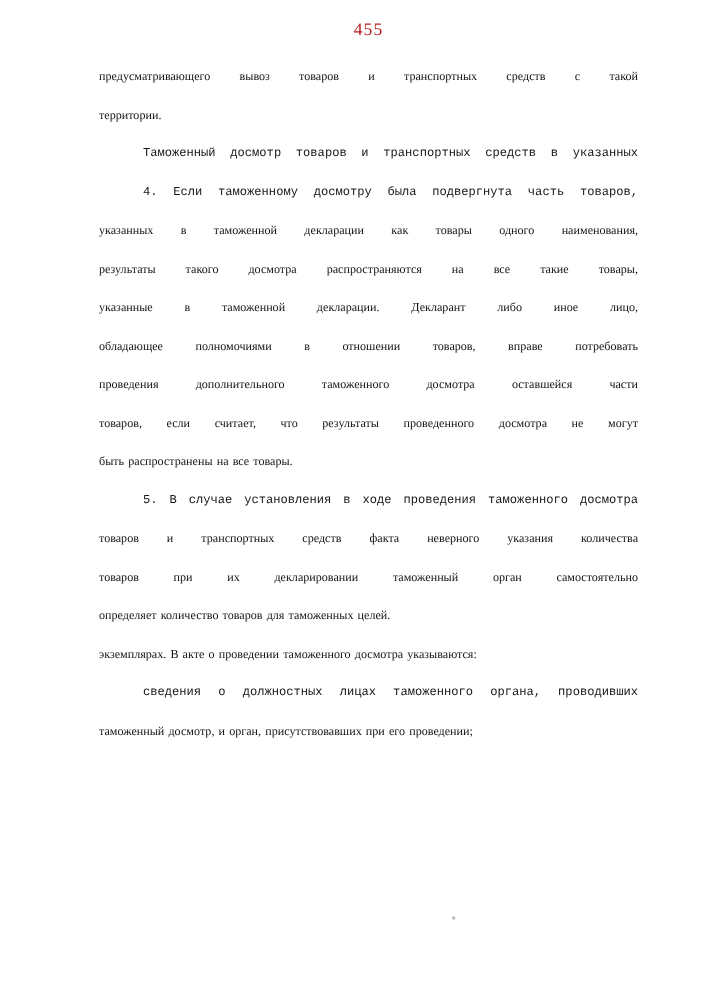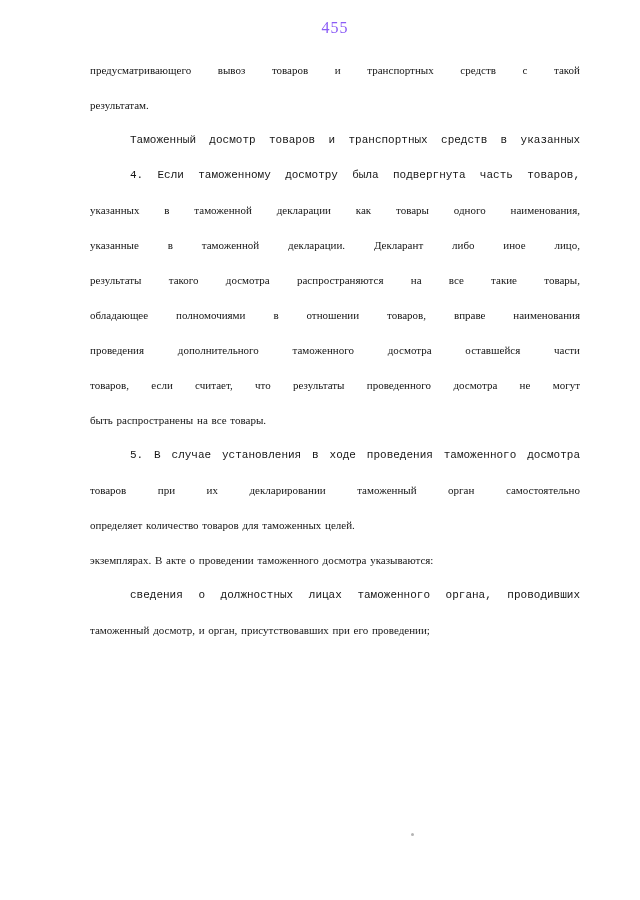--- a/index.html
+++ b/index.html
@@ -29,7 +29,7 @@
     font-size: 16px;
     line-height: 22px;
     letter-spacing: 1px;
-    color: #8b5cf6;
+    color: #b91c1c;
   }
   .text-block {
     position: absolute;

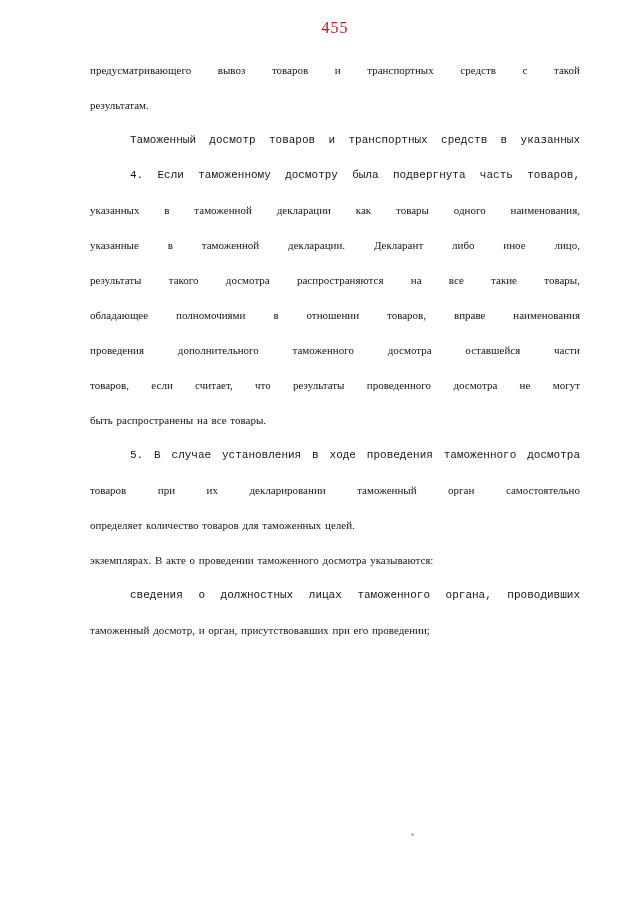--- a/index.html
+++ b/index.html
@@ -74,7 +74,7 @@
 
   <div class="text-block">
     <div class="line">предусматривающего вывоз товаров и транспортных средств с такой</div>
-    <div class="line last">результатам.</div>
+    <div class="line last">территории.</div>
     <div class="line indent">Таможенный досмотр товаров и транспортных средств в указанных</div>
     <div class="line indent">4. Если таможенному досмотру была подвергнута часть товаров,</div>
     <div class="line">указанных в таможенной декларации как товары одного наименования,</div>

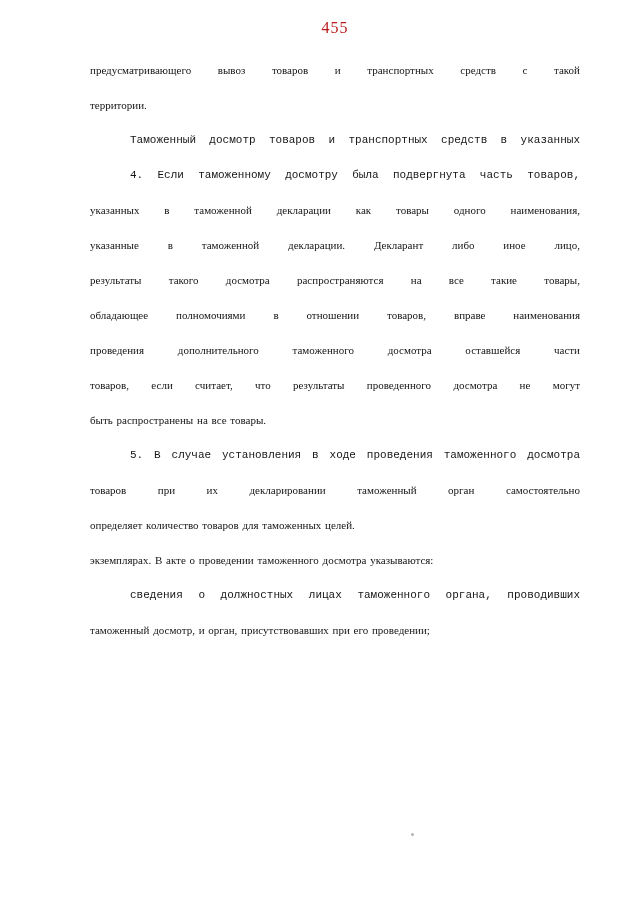--- a/index.html
+++ b/index.html
@@ -78,8 +78,8 @@
     <div class="line indent">Таможенный досмотр товаров и транспортных средств в указанных</div>
     <div class="line indent">4. Если таможенному досмотру была подвергнута часть товаров,</div>
     <div class="line">указанных в таможенной декларации как товары одного наименования,</div>
+    <div class="line">результаты такого досмотра распространяются на все такие товары,</div>
     <div class="line">указанные в таможенной декларации. Декларант либо иное лицо,</div>
-    <div class="line">результаты такого досмотра распространяются на все такие товары,</div>
     <div class="line">обладающее полномочиями в отношении товаров, вправе наименования</div>
     <div class="line">проведения дополнительного таможенного досмотра оставшейся части</div>
     <div class="line">товаров, если считает, что результаты проведенного досмотра не могут</div>

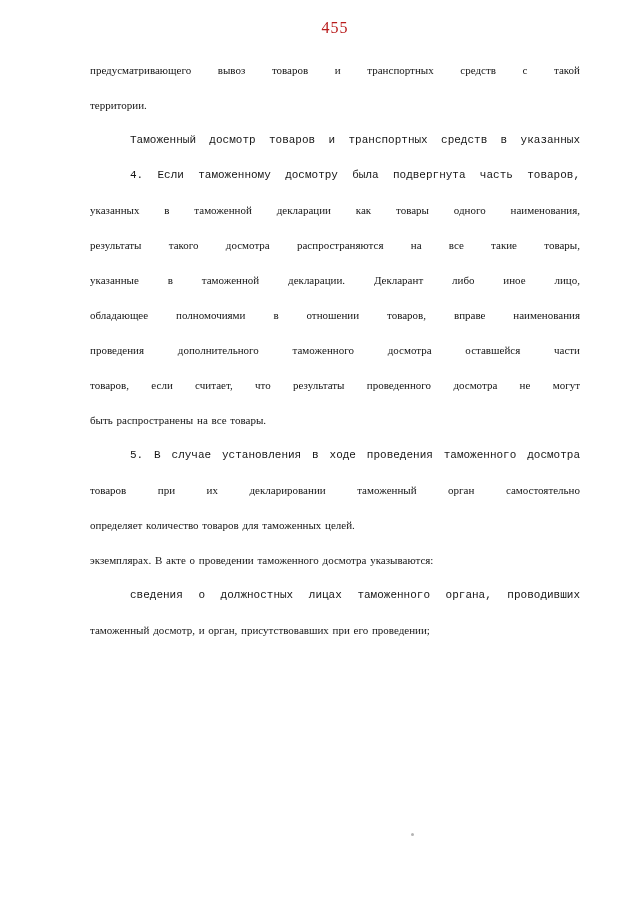--- a/index.html
+++ b/index.html
@@ -80,7 +80,7 @@
     <div class="line">указанных в таможенной декларации как товары одного наименования,</div>
     <div class="line">результаты такого досмотра распространяются на все такие товары,</div>
     <div class="line">указанные в таможенной декларации. Декларант либо иное лицо,</div>
-    <div class="line">обладающее полномочиями в отношении товаров, вправе наименования</div>
+    <div class="line">обладающее полномочиями в отношении товаров, вправе потребовать</div>
     <div class="line">проведения дополнительного таможенного досмотра оставшейся части</div>
     <div class="line">товаров, если считает, что результаты проведенного досмотра не могут</div>
     <div class="line last">быть распространены на все товары.</div>

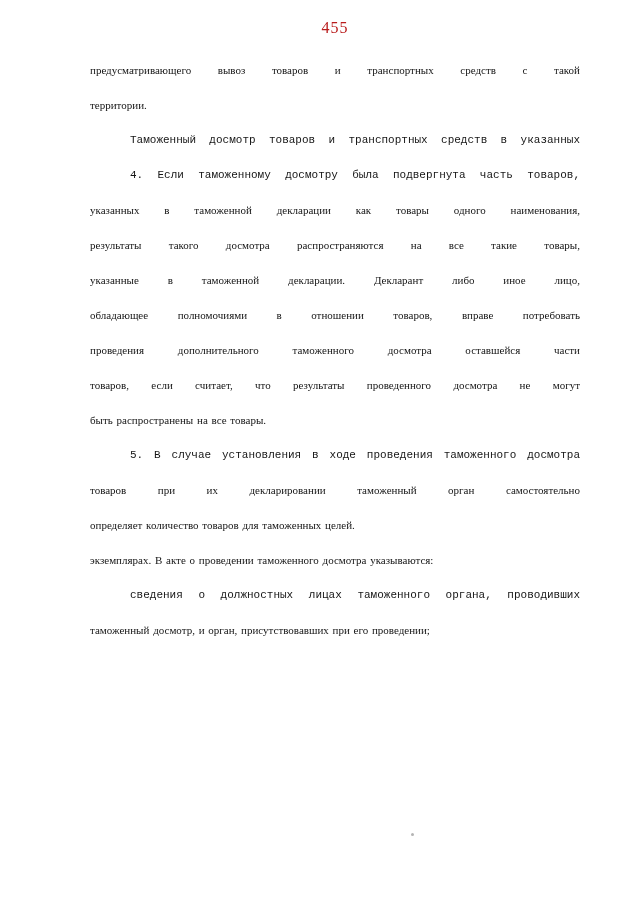--- a/index.html
+++ b/index.html
@@ -85,6 +85,7 @@
     <div class="line">товаров, если считает, что результаты проведенного досмотра не могут</div>
     <div class="line last">быть распространены на все товары.</div>
     <div class="line indent">5. В случае установления в ходе проведения таможенного досмотра</div>
+    <div class="line">товаров и транспортных средств факта неверного указания количества</div>
     <div class="line">товаров при их декларировании таможенный орган самостоятельно</div>
     <div class="line last">определяет количество товаров для таможенных целей.</div>
     <div class="line last">экземплярах. В акте о проведении таможенного досмотра указываются:</div>

